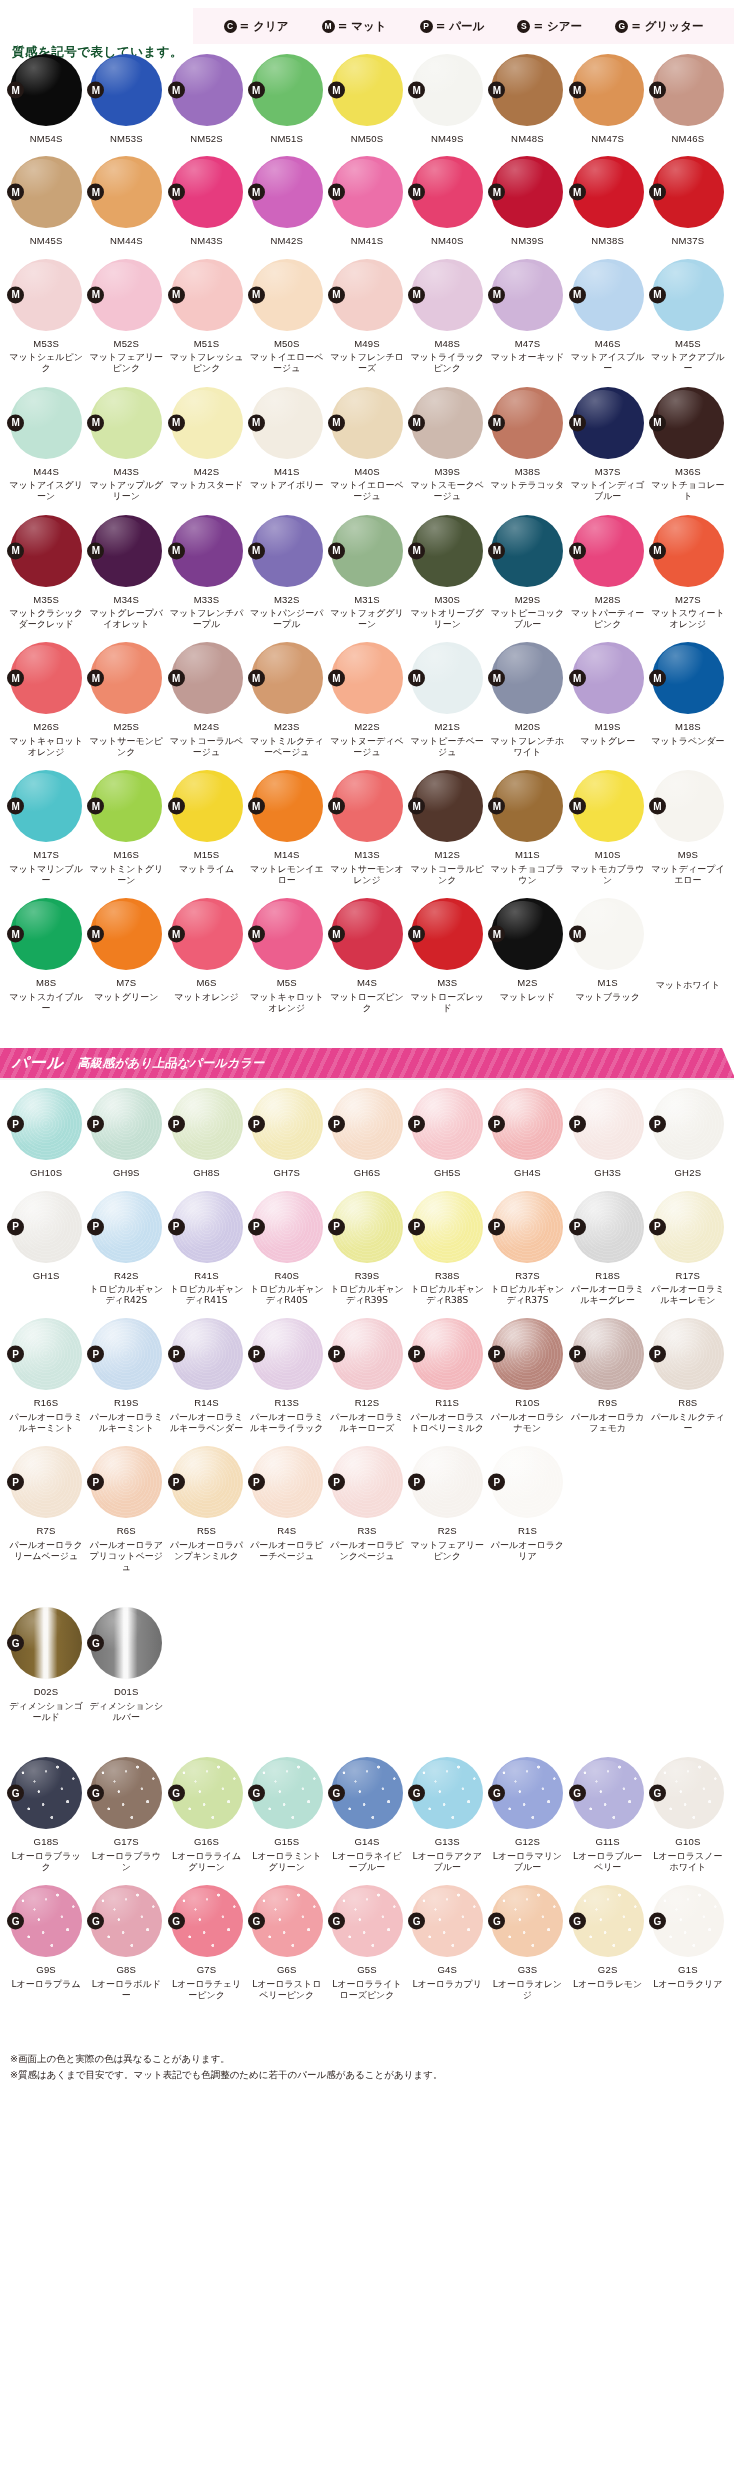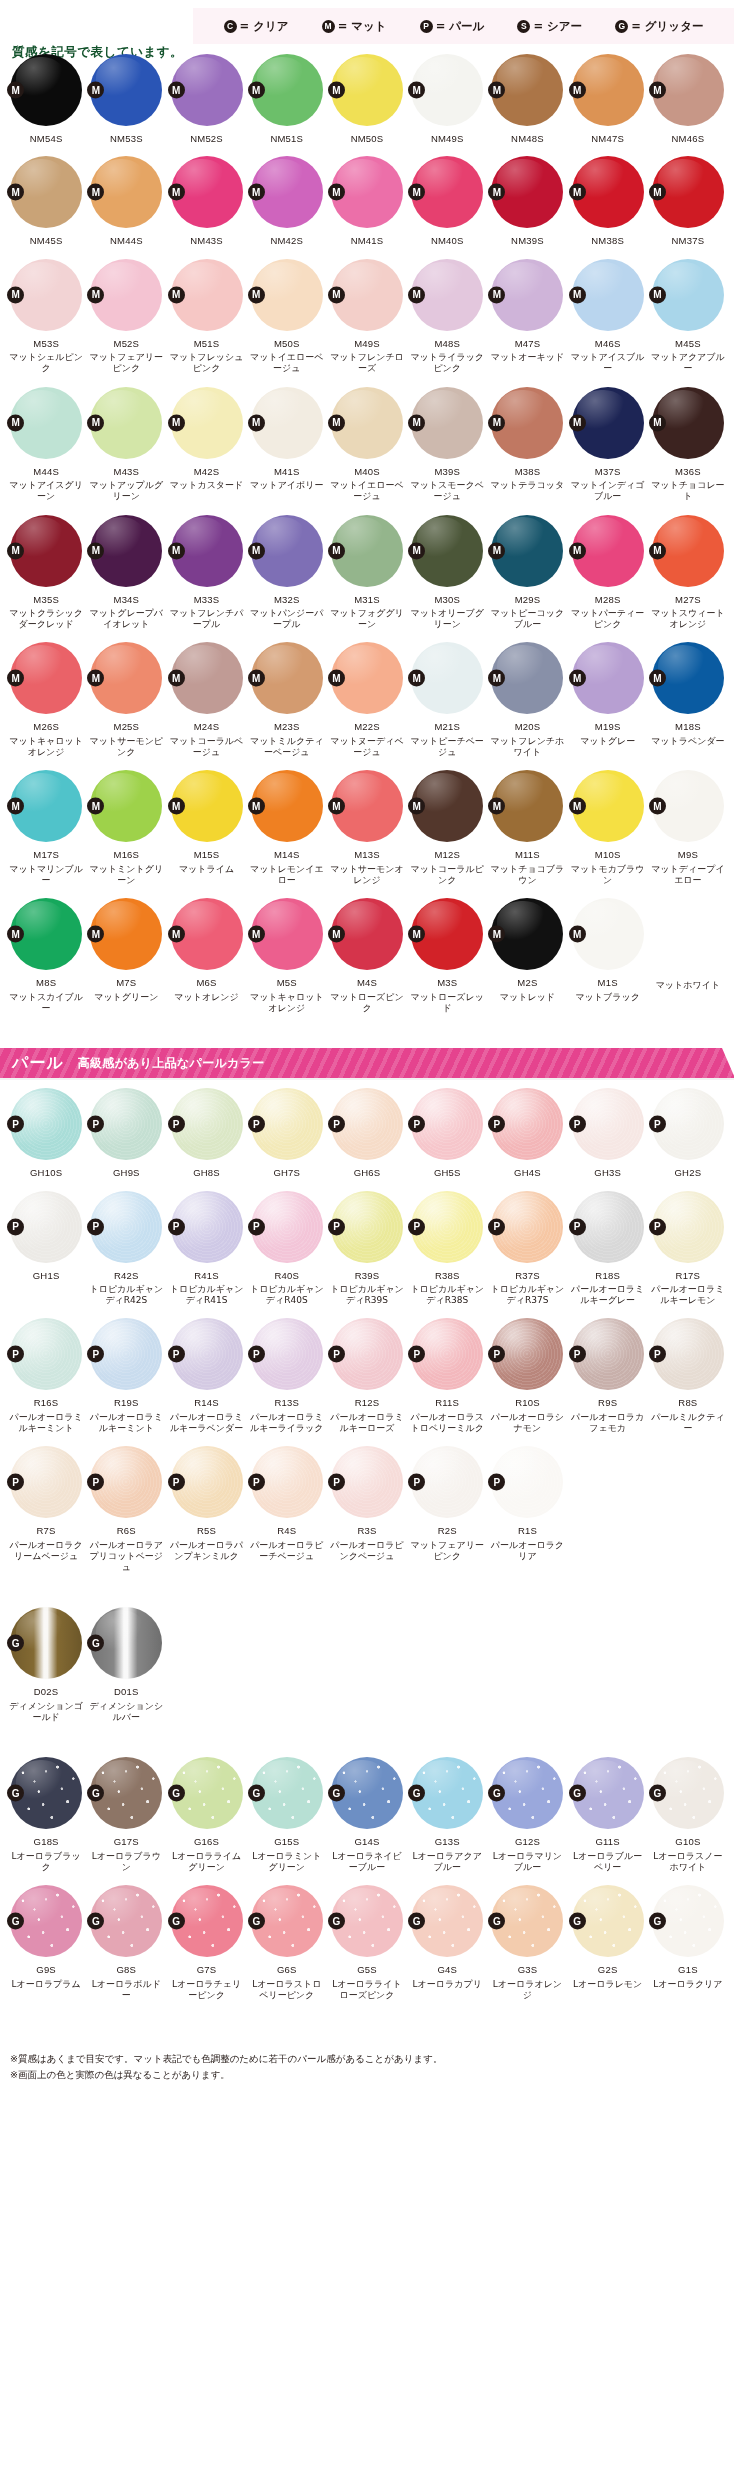--- a/index.html
+++ b/index.html
@@ -874,7 +874,7 @@
         </div>
       </div>
       <div class="spacer-md"></div>
-      <div class="sec-head" style="background: repeating-linear-gradient(115deg, rgba(255, 255, 255, 0.16) 0px, rgba(255, 255, 255, 0.16) 4px, rgba(255, 255, 255, 0) 4px, rgba(255, 255, 255, 0) 11px), rgb(229, 67, 142);">
+      <div class="sec-head" style="background: repeating-linear-gradient(115deg, rgba(255, 255, 255, 0.16) 0px, rgba(255, 255, 255, 0.16) 4px, rgba(255, 255, 255, 0) 4px, rgba(255, 255, 255, 0) 11px), rgb(229, 67, 142); font-style: italic;">
         <span class="sec-title">パール</span>
         <span class="sec-sub">高級感があり上品なパールカラー</span>
       </div>

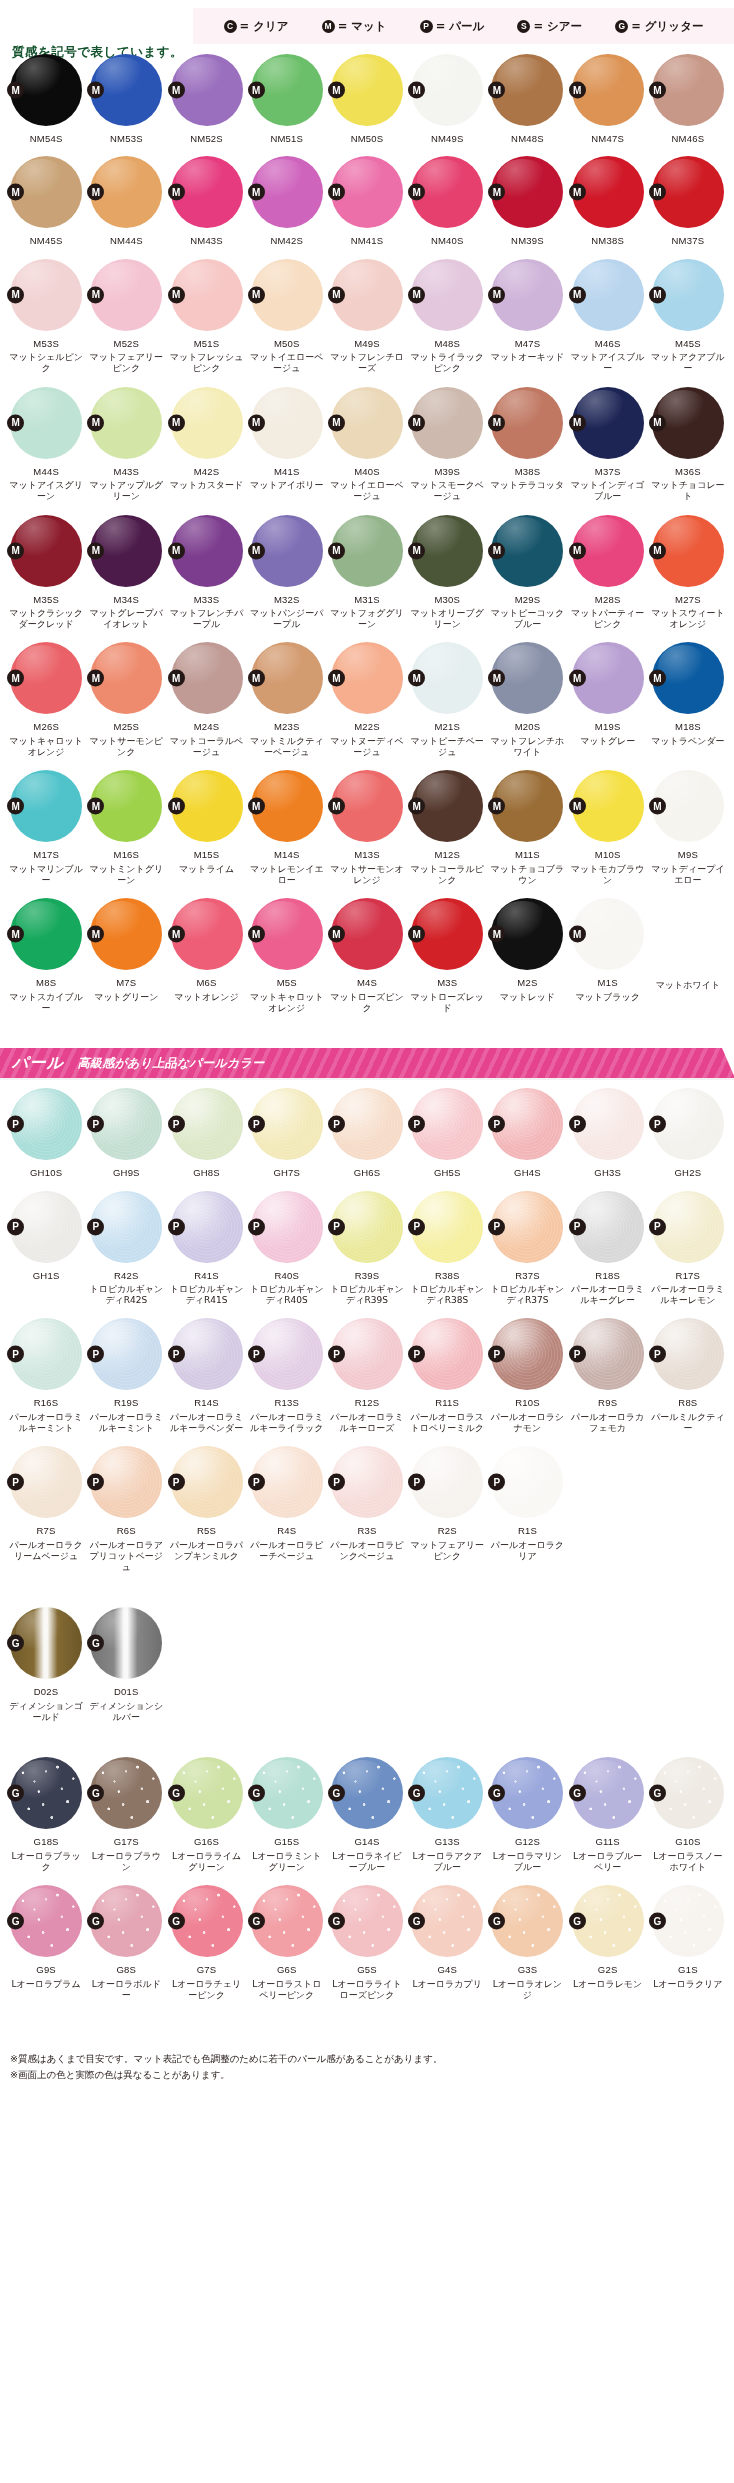--- a/index.html
+++ b/index.html
@@ -1456,8 +1456,8 @@
     </div>
 
   <div class="notes">
+    <div>※画面上の色と実際の色は異なることがあります。</div>
     <div>※質感はあくまで目安です。マット表記でも色調整のために若干のパール感があることがあります。</div>
-    <div>※画面上の色と実際の色は異なることがあります。</div>
   </div>
 
 </div>

